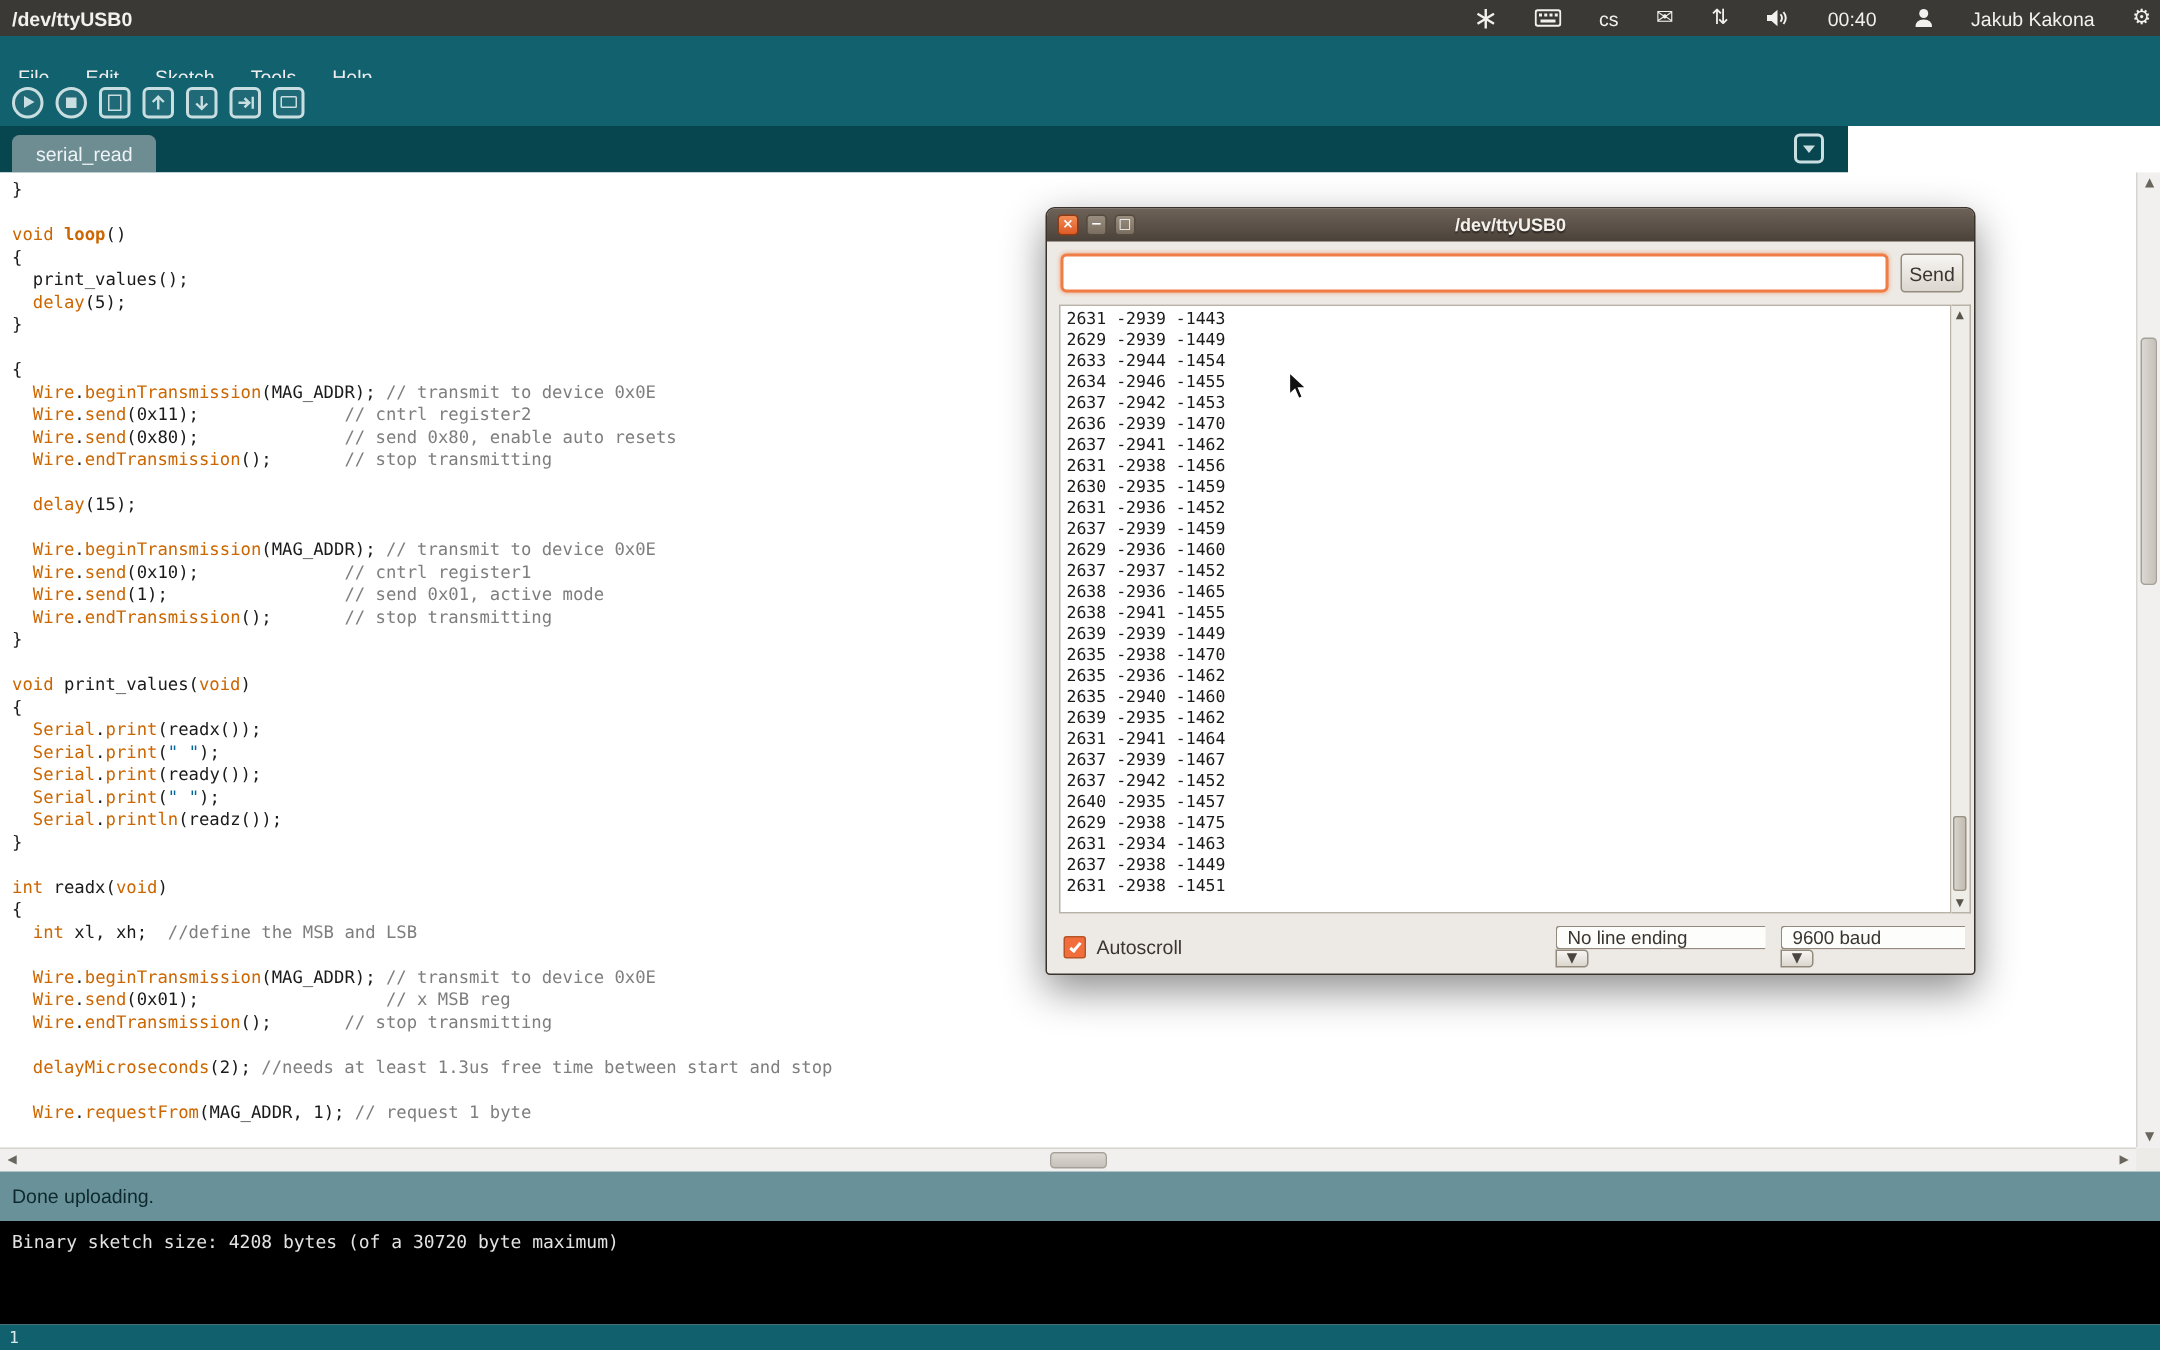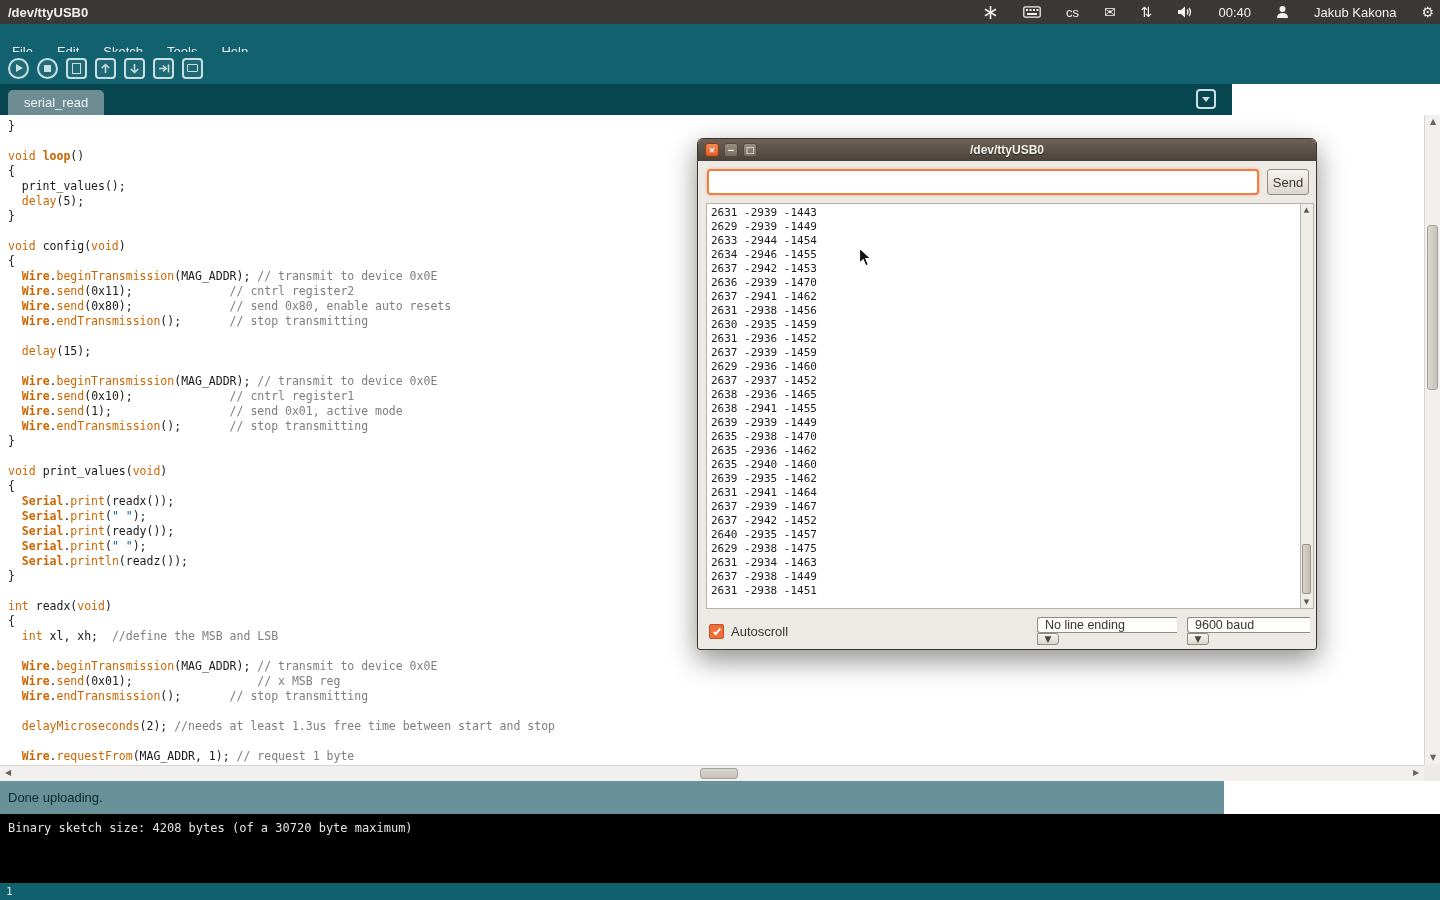--- a/index.html
+++ b/index.html
@@ -207,7 +207,6 @@
       <div class="code-line"><span class="tok-p">  </span><span class="tok-k2">delay</span><span class="tok-p">(5);</span></div>
       <div class="code-line"><span class="tok-p">}</span></div>
       <div class="code-line">&nbsp;</div>
-      <div class="code-line"><span class="tok-k">void</span><span class="tok-p"> config(</span><span class="tok-k">void</span><span class="tok-p">)</span></div>
       <div class="code-line"><span class="tok-p">{</span></div>
       <div class="code-line"><span class="tok-p">  </span><span class="tok-cl">Wire</span><span class="tok-p">.</span><span class="tok-k2">beginTransmission</span><span class="tok-p">(MAG_ADDR); </span><span class="tok-c">// transmit to device 0x0E</span></div>
       <div class="code-line"><span class="tok-p">  </span><span class="tok-cl">Wire</span><span class="tok-p">.</span><span class="tok-k2">send</span><span class="tok-p">(0x11);              </span><span class="tok-c">// cntrl register2</span></div>

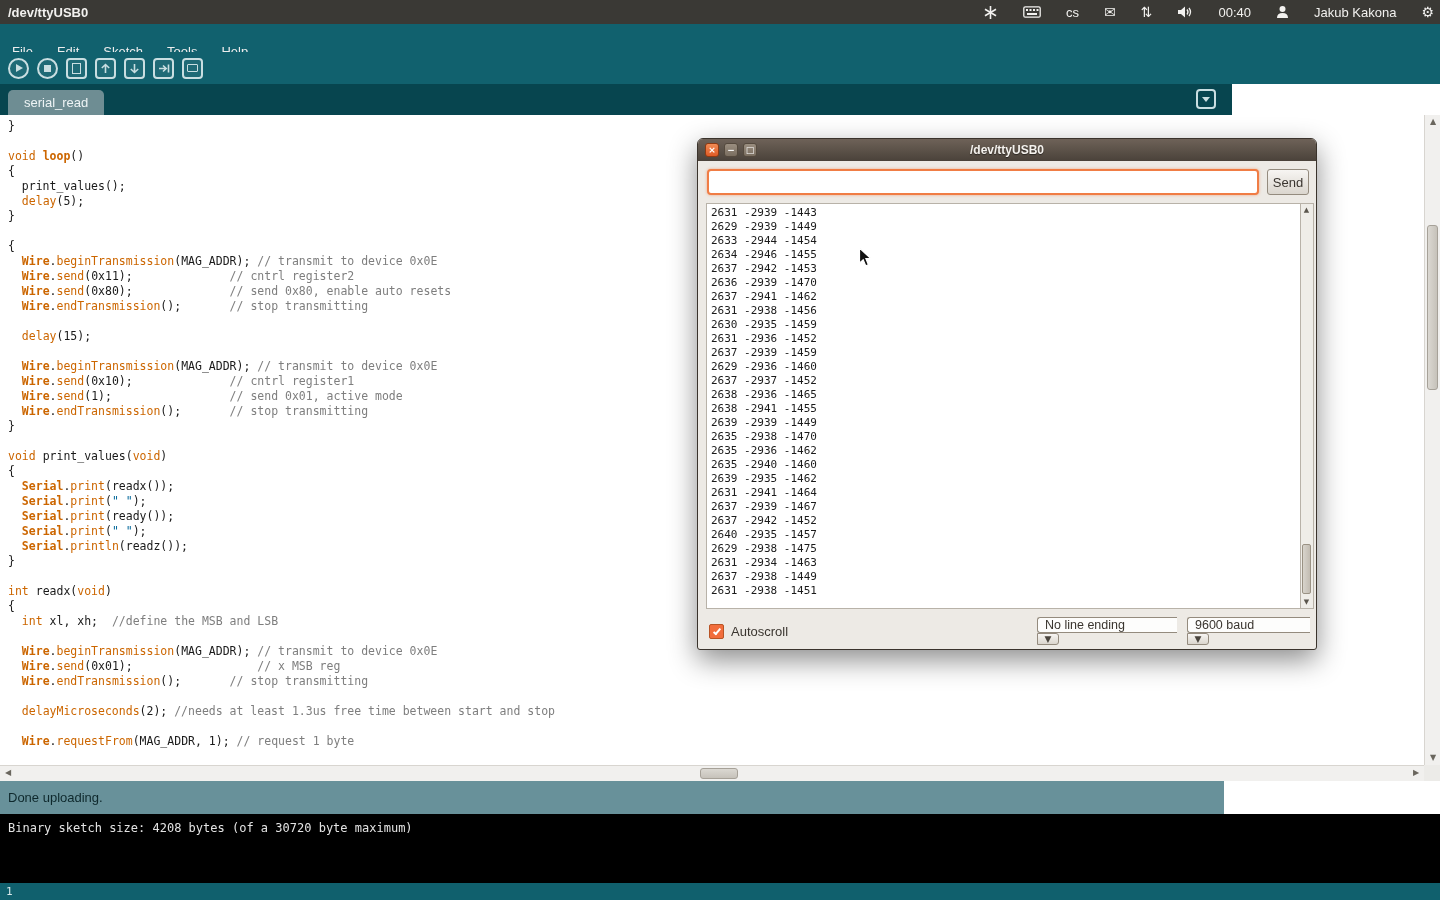--- a/index.html
+++ b/index.html
@@ -42,7 +42,7 @@
   .code { position:absolute; left:8px; top:4px; font-family:"DejaVu Sans Mono", monospace; }
   .code-line { white-space:pre; font-size:11.5px; height:15px; line-height:15px; }
   .tok-p { color:#1a1a1a; } .tok-k { color:#cc6600; } .tok-k2 { color:#cc6600; }
-  .tok-f { color:#cc6600; font-weight:bold; } .tok-cl { color:#cc6600; font-weight:bold;text-align:right; }
+  .tok-f { color:#cc6600; font-weight:bold; } .tok-cl { color:#cc6600; font-weight:normal;text-align:right; }
   .tok-c { color:#7e7e7e; } .tok-s { color:#006699; }
 
   

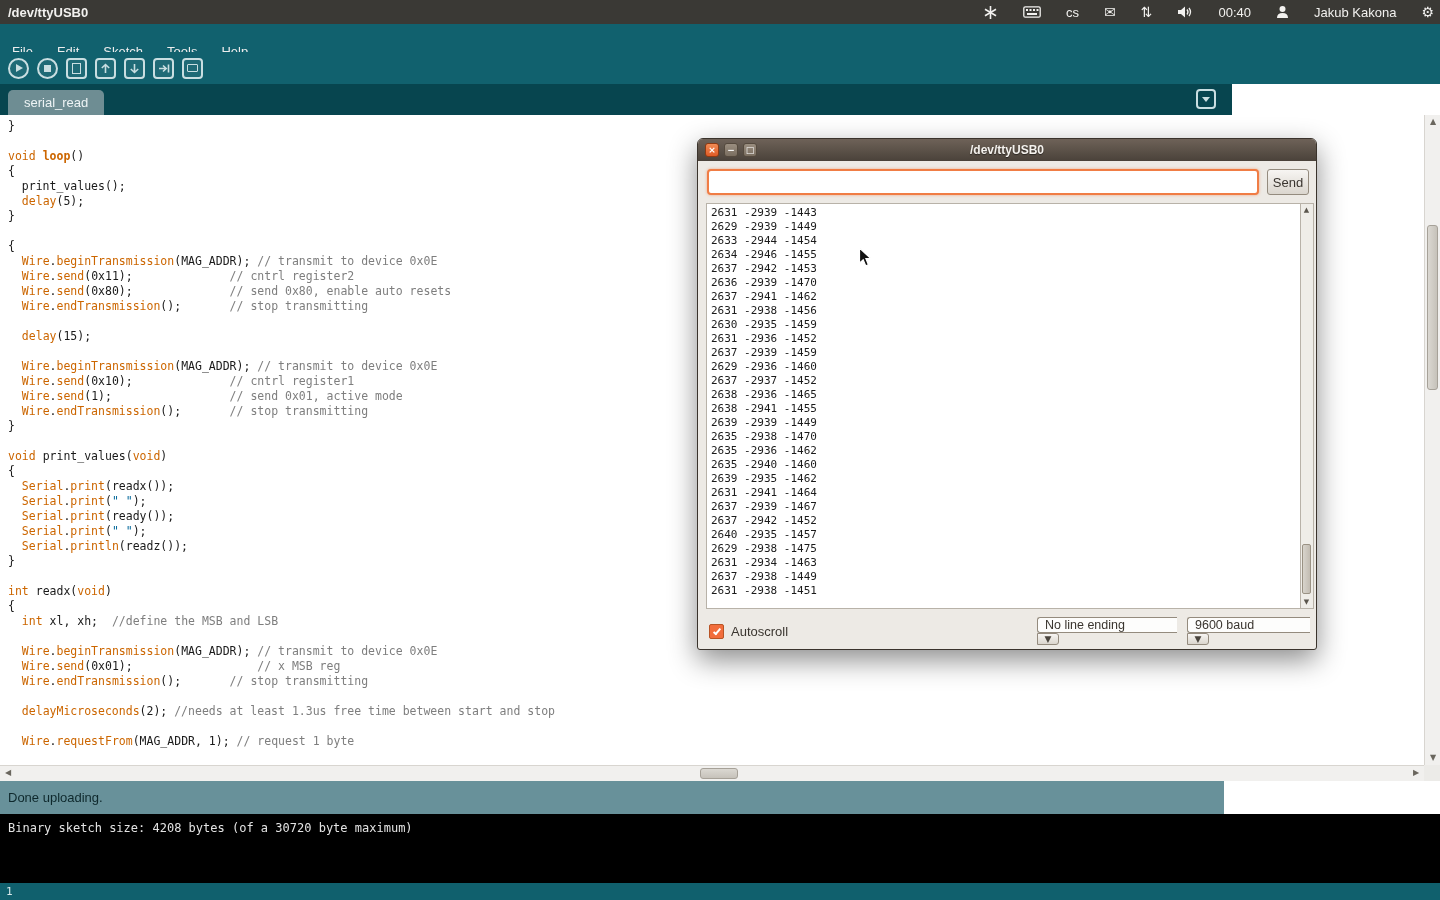--- a/index.html
+++ b/index.html
@@ -57,7 +57,7 @@
             border:1px solid #a6a198; border-radius:3px; }
 
   
-  .statusbar { position:absolute; left:0; top:781px; width:1224px; height:33px; background:#68919a;
+  .statusbar { position:absolute; left:0; top:781px; width:1440px; height:33px; background:#68919a;
                color:#0e282c; font-size:13px; display:flex; align-items:center; padding-left:8px; }
   .console { position:absolute; left:0; top:814px; width:1440px; height:69px; background:#000; color:#e3e3e3;
              font-family:"DejaVu Sans Mono", monospace; font-size:12px; padding:7px 8px; }

